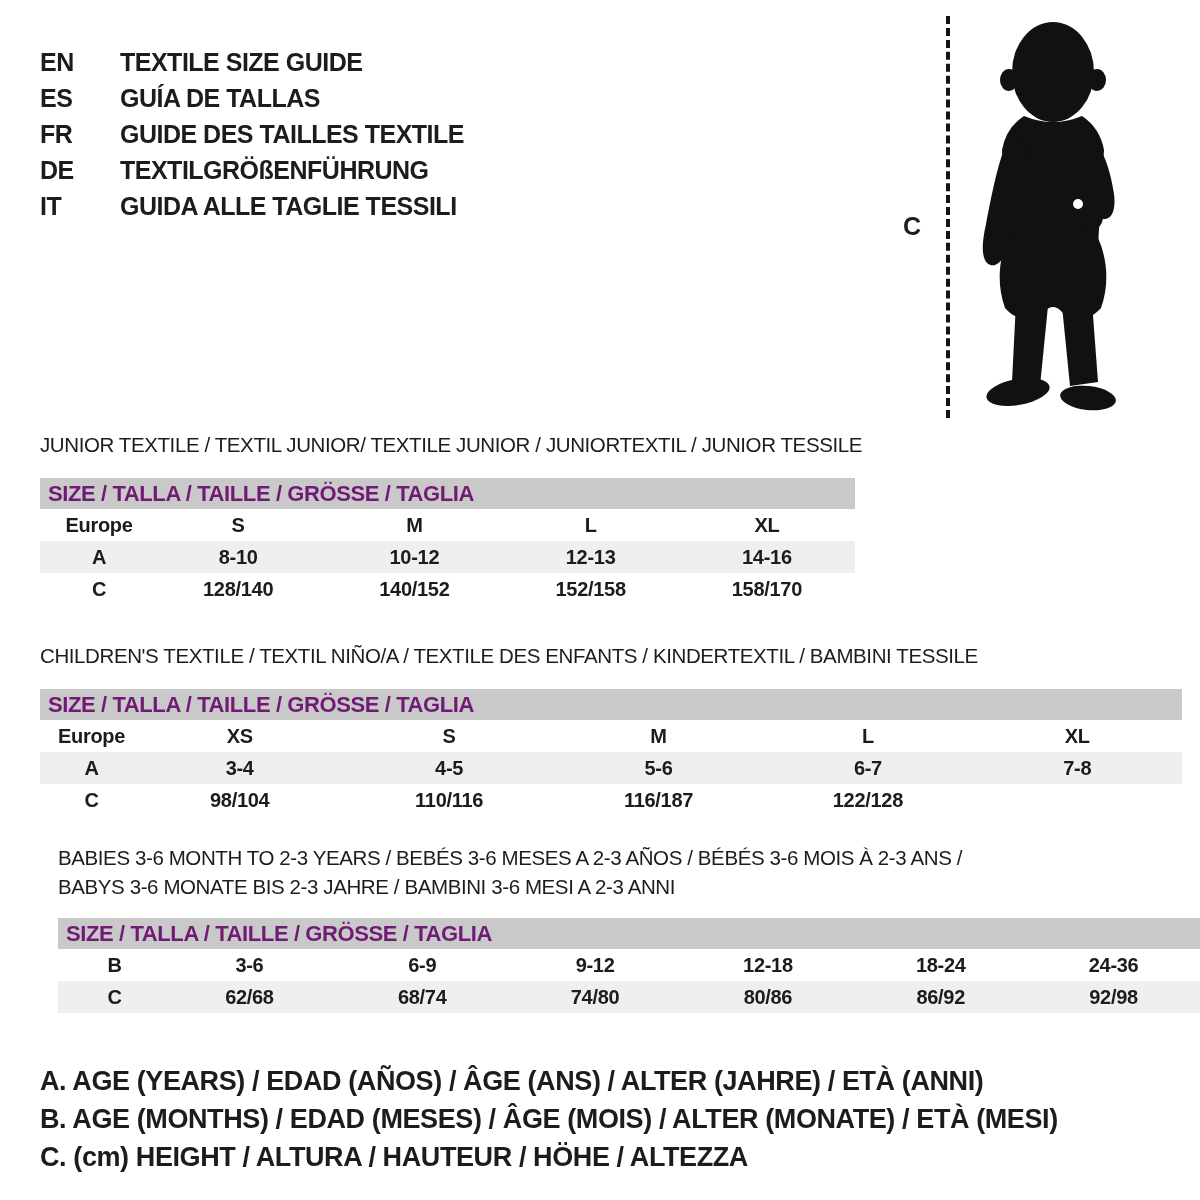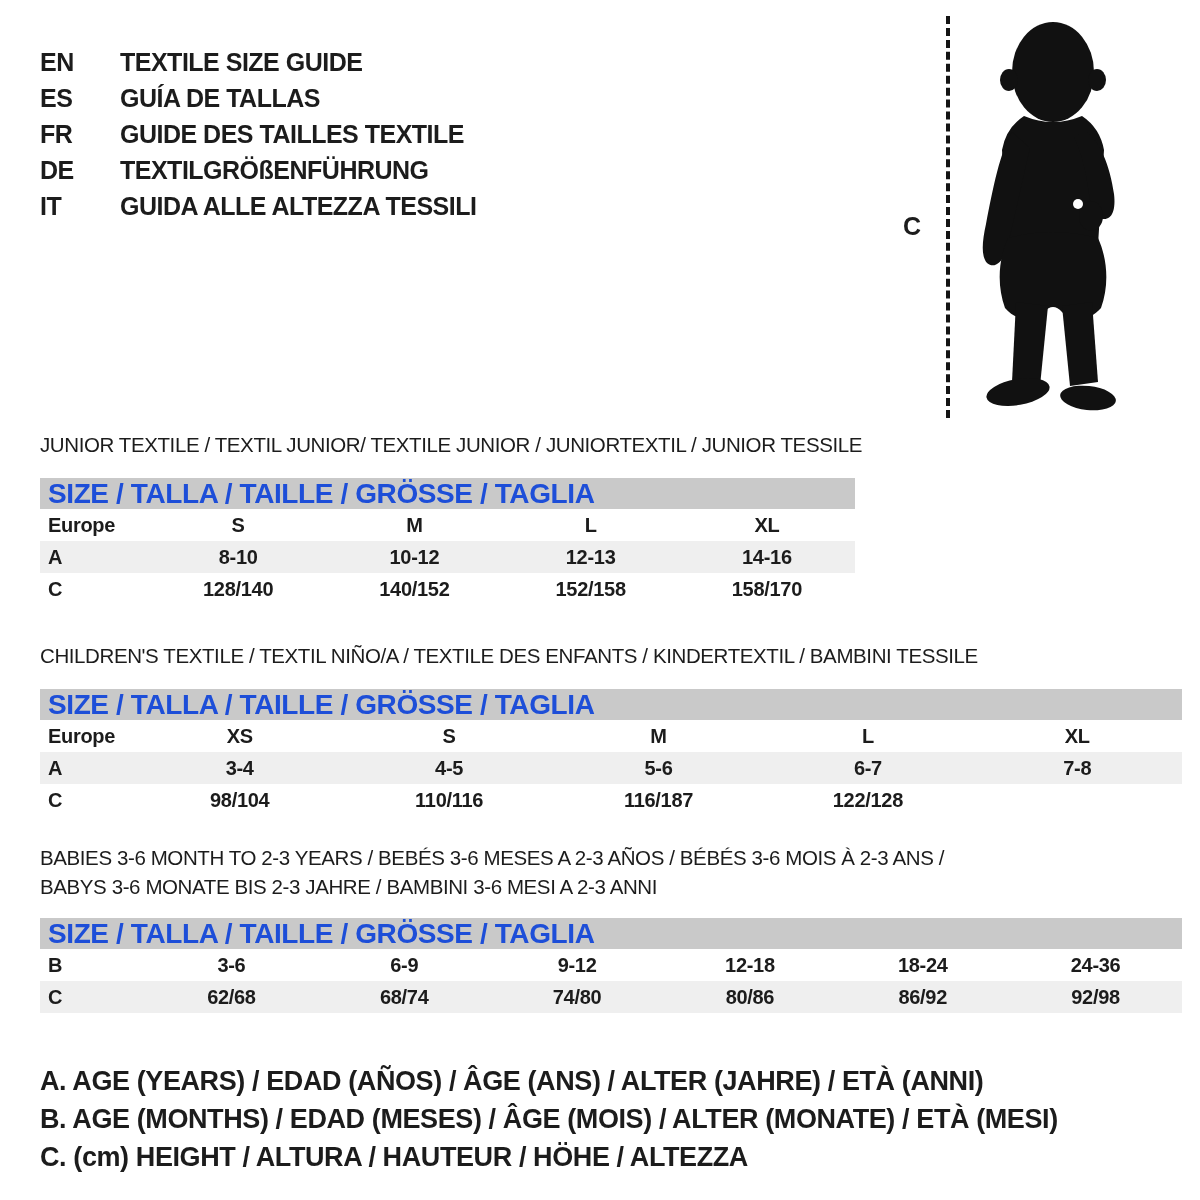--- a/index.html
+++ b/index.html
@@ -71,7 +71,7 @@
       </div>
       <div class="lang-row">
         <span class="lang-code">IT</span>
-        <span class="lang-label">GUIDA ALLE ALTEZZA TESSILI</span>
+        <span class="lang-label">GUIDA ALLE TAGLIE TESSILI</span>
       </div>
     </div>
 

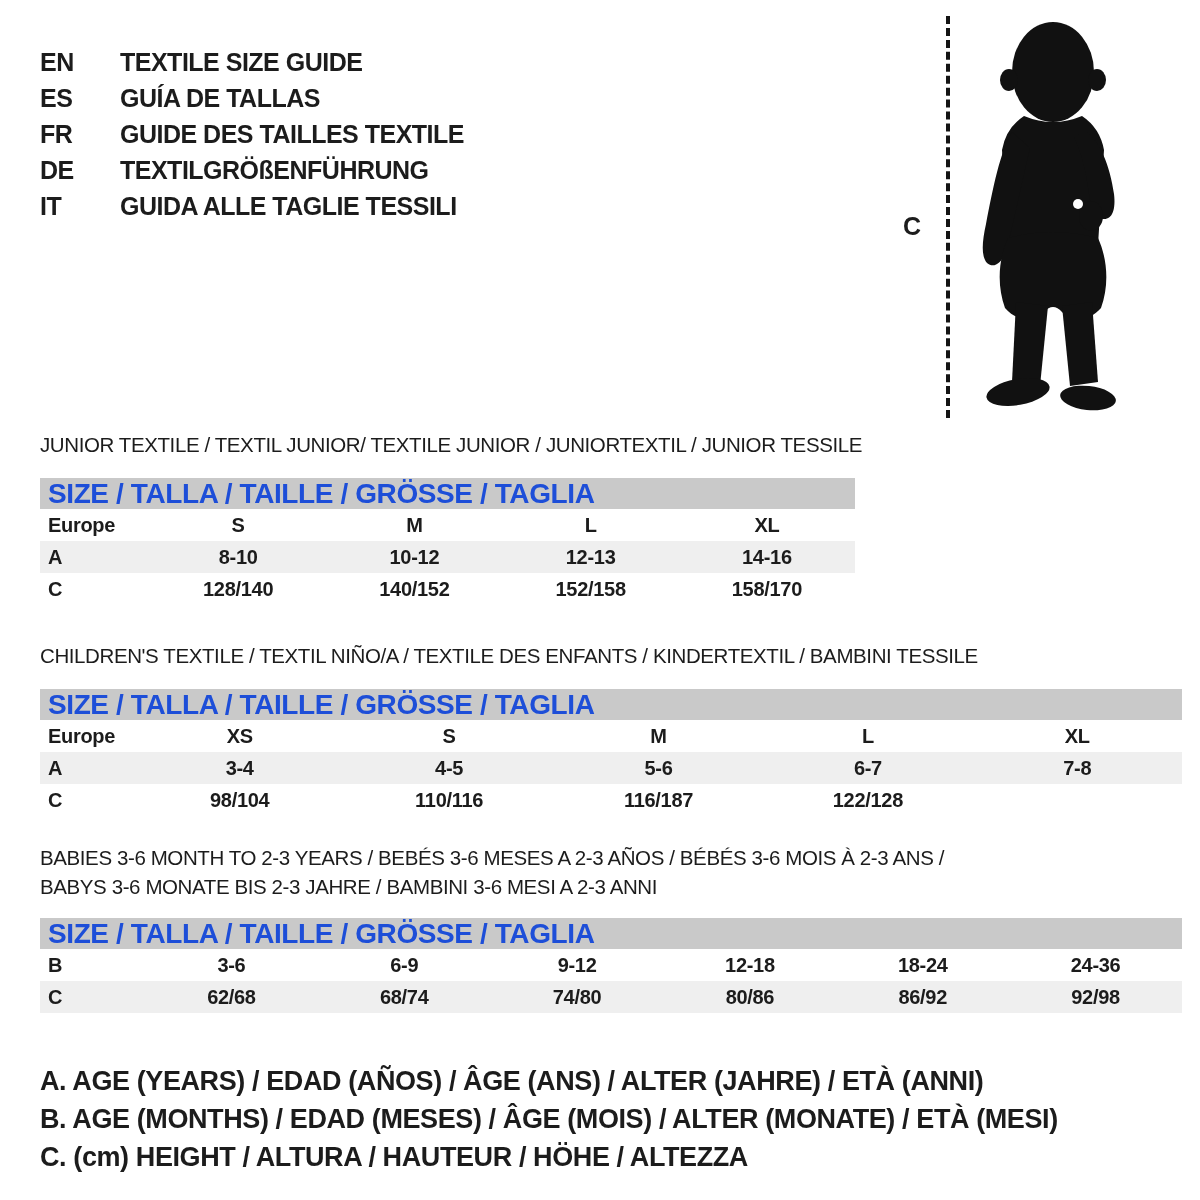--- a/index.html
+++ b/index.html
@@ -29,7 +29,7 @@
   .t1{width:815px;}
   .t2{width:1142px;}
   .t3{width:1142px;}
-  .band{height:31px;line-height:31px;background:var(--band);color:#1d4ed8;font-size:28px;font-weight:700;letter-spacing:-0.4px;padding-left:8px;box-sizing:border-box;}
+  .band{height:31px;line-height:31px;background:var(--band);color:#701a75;font-size:22px;font-weight:700;letter-spacing:-0.4px;padding-left:8px;box-sizing:border-box;}
   .trow{display:grid;height:32px;line-height:32px;font-size:20px;letter-spacing:-0.3px;}
   .t1 .trow{grid-template-columns:110px repeat(4,1fr);}
   .t2 .trow{grid-template-columns:95px repeat(5,1fr);}

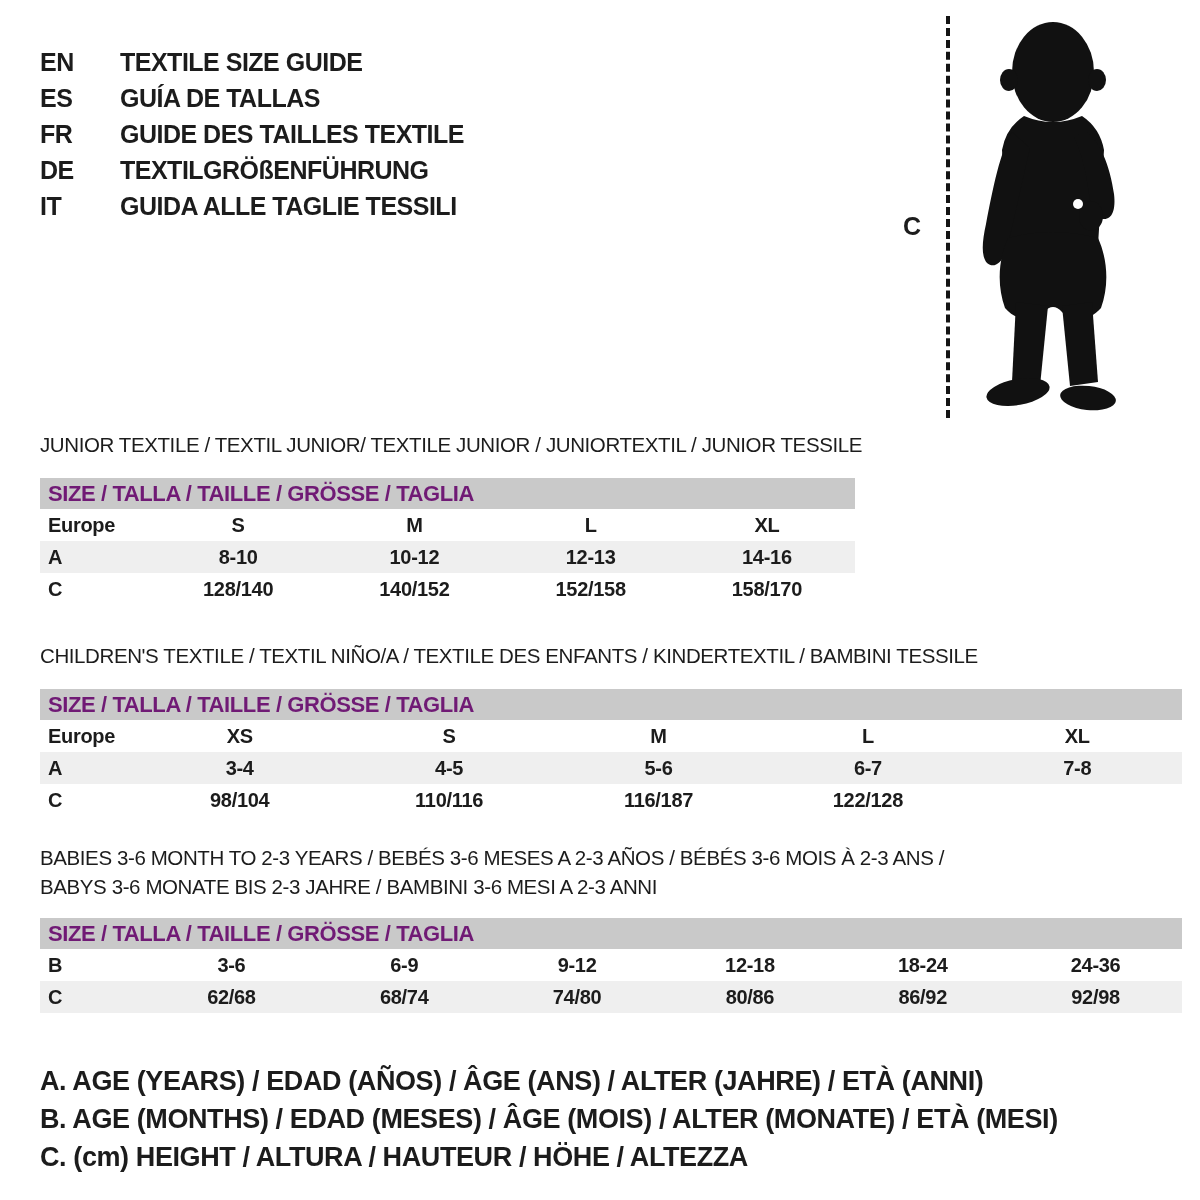--- a/index.html
+++ b/index.html
@@ -36,7 +36,7 @@
   .t3 .trow{grid-template-columns:105px repeat(6,1fr);}
   .trow.shaded{background:var(--rowalt);}
   .cell{text-align:center;font-weight:700;white-space:nowrap;}
-  .cell.label{text-align:left;padding-left:8px;}
+  .cell.label{text-align:center;padding-left:8px;}
 
   #section-0{top:430px;}
   #section-1{top:641px;}

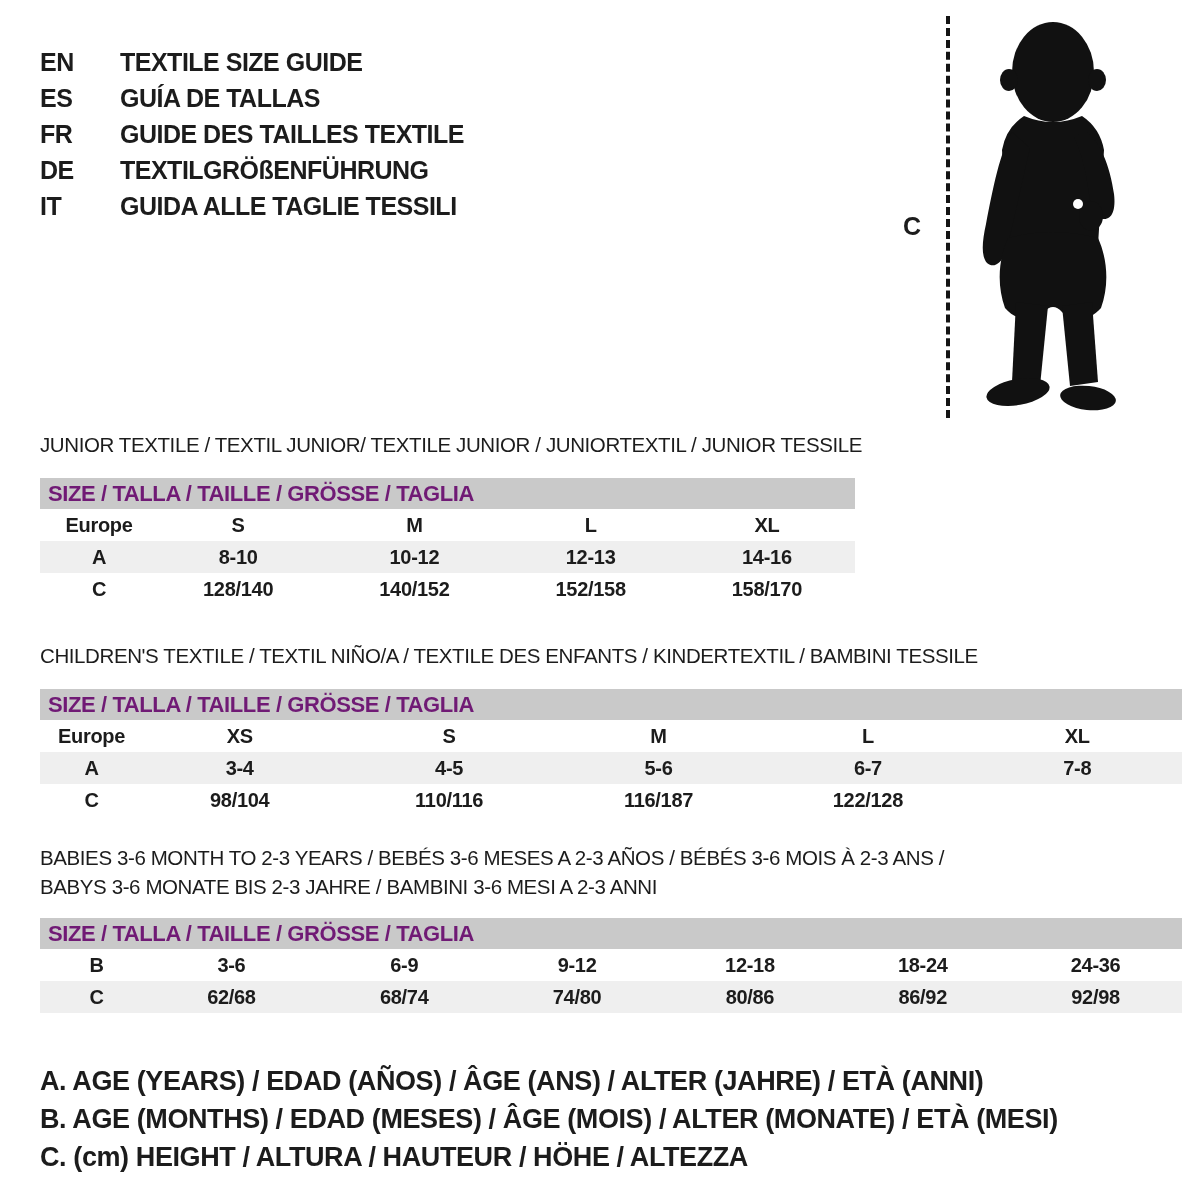--- a/index.html
+++ b/index.html
@@ -40,7 +40,7 @@
 
   #section-0{top:430px;}
   #section-1{top:641px;}
-  #section-2{top:843px;}
+  #section-2{top:843px;margin-left:18px;}
   #section-2 .size-table{margin-top:17px;}
 
   

